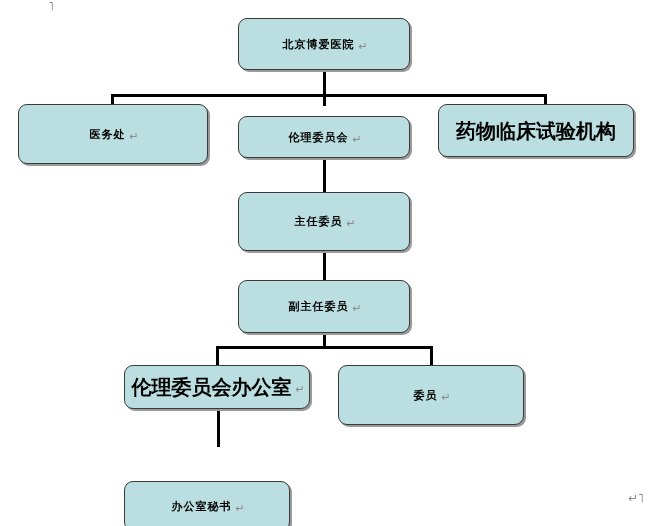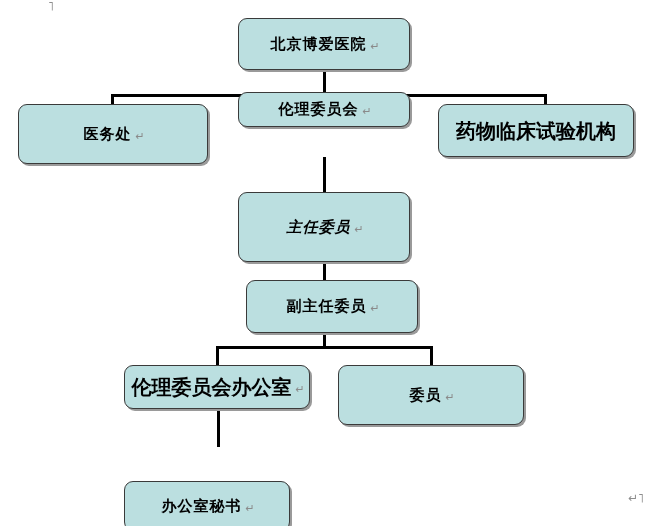--- a/index.html
+++ b/index.html
@@ -34,7 +34,7 @@
   .node-label {
     font-family: "DejaVu Serif", serif;
     font-weight: bold;
-    font-size: 15px;
+    font-size: 11px;
     line-height: 1;
     color: #000000;
     letter-spacing: 1px;

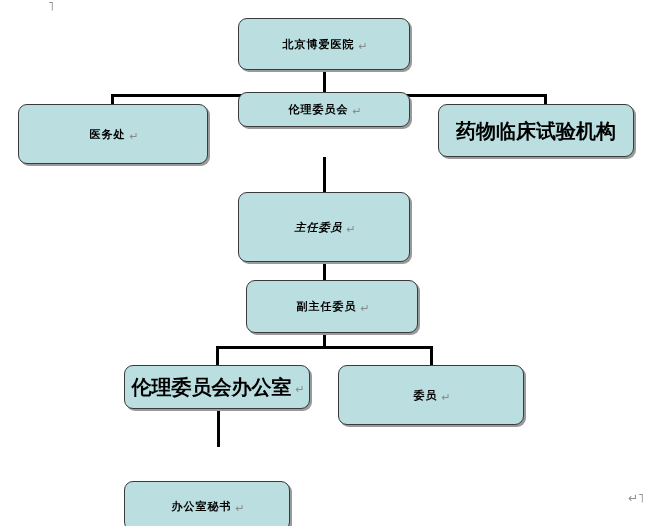--- a/index.html
+++ b/index.html
@@ -114,7 +114,7 @@
     <span class="pilcrow">↵</span>
   </div>
 
-  <div class="node" style="left:238px; top:92px; width:172px; height:35px;">
+  <div class="node" style="left:238px; top:116px; width:172px; height:42px;">
     <span class="node-label">伦理委员会</span>
     <span class="pilcrow">↵</span>
   </div>

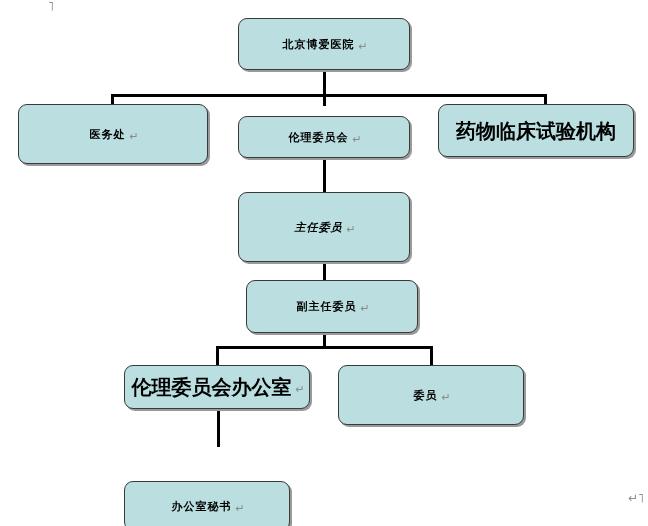--- a/index.html
+++ b/index.html
@@ -123,7 +123,7 @@
     <span class="node-label">药物临床试验机构</span>
   </div>
 
-  <div class="node" style="left:238px; top:192px; width:172px; height:70px;font-style:italic;">
+  <div class="node" style="left:238px; top:192px; width:172px; height:59px;">
     <span class="node-label">主任委员</span>
     <span class="pilcrow">↵</span>
   </div>

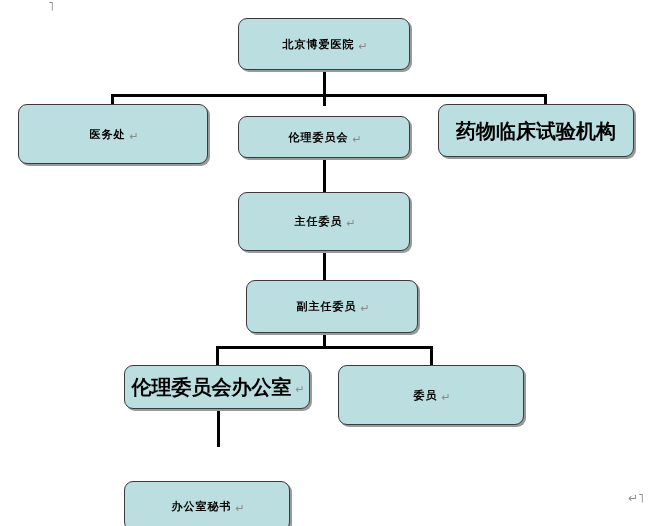--- a/index.html
+++ b/index.html
@@ -128,7 +128,7 @@
     <span class="pilcrow">↵</span>
   </div>
 
-  <div class="node" style="left:238px; top:280px; width:172px; height:53px;margin-left:8px;">
+  <div class="node" style="left:238px; top:280px; width:172px; height:53px;">
     <span class="node-label">副主任委员</span>
     <span class="pilcrow">↵</span>
   </div>

